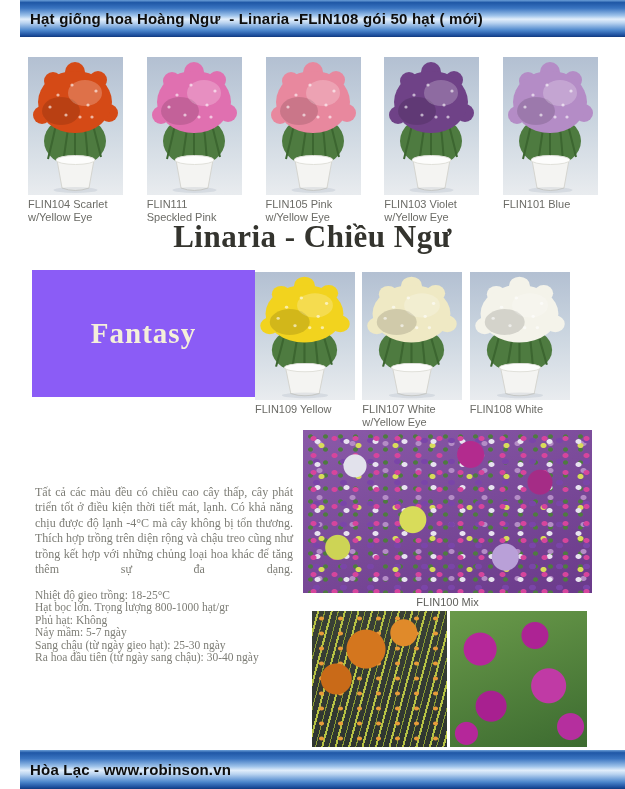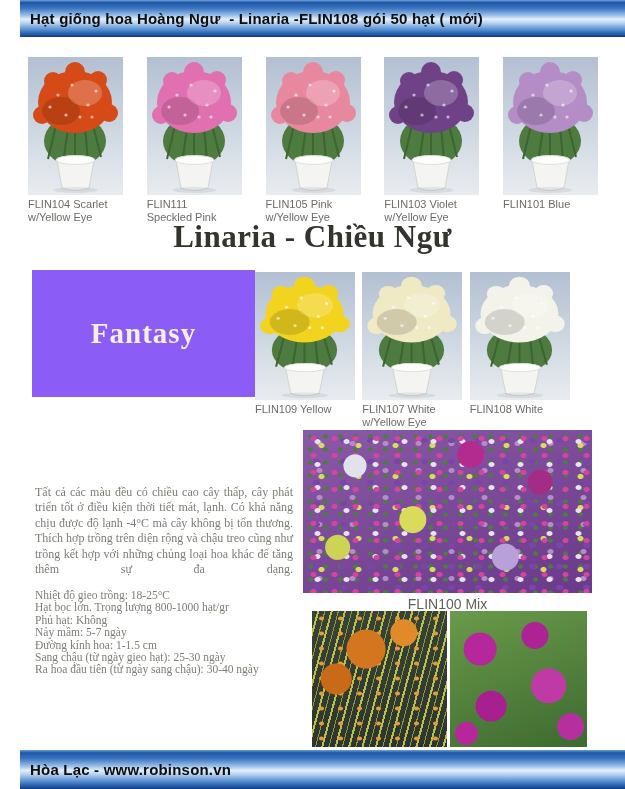--- a/index.html
+++ b/index.html
@@ -81,7 +81,7 @@
   }
   .mix-label{
     position:absolute;top:596px;left:303px;width:289px;text-align:center;
-    font-size:14px;color:#60605c;
+    font-size:11px;color:#60605c;
   }
   .photo-left{
     position:absolute;top:611px;left:312px;width:135px;height:136px;

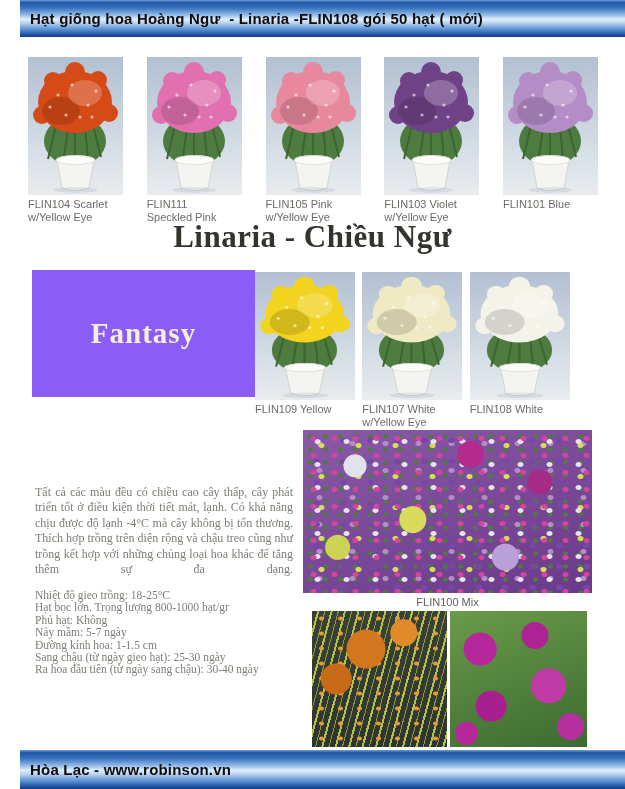--- a/index.html
+++ b/index.html
@@ -445,7 +445,6 @@
   <li>Hạt bọc lớn. Trọng lượng 800-1000 hạt/gr</li>
   <li>Phủ hạt: Không</li>
   <li>Nảy mầm: 5-7 ngày</li>
-  <li>Đường kính hoa: 1-1.5 cm</li>
   <li>Sang chậu (từ ngày gieo hạt): 25-30 ngày</li>
   <li>Ra hoa đầu tiên (từ ngày sang chậu): 30-40 ngày</li>
 </ul>

